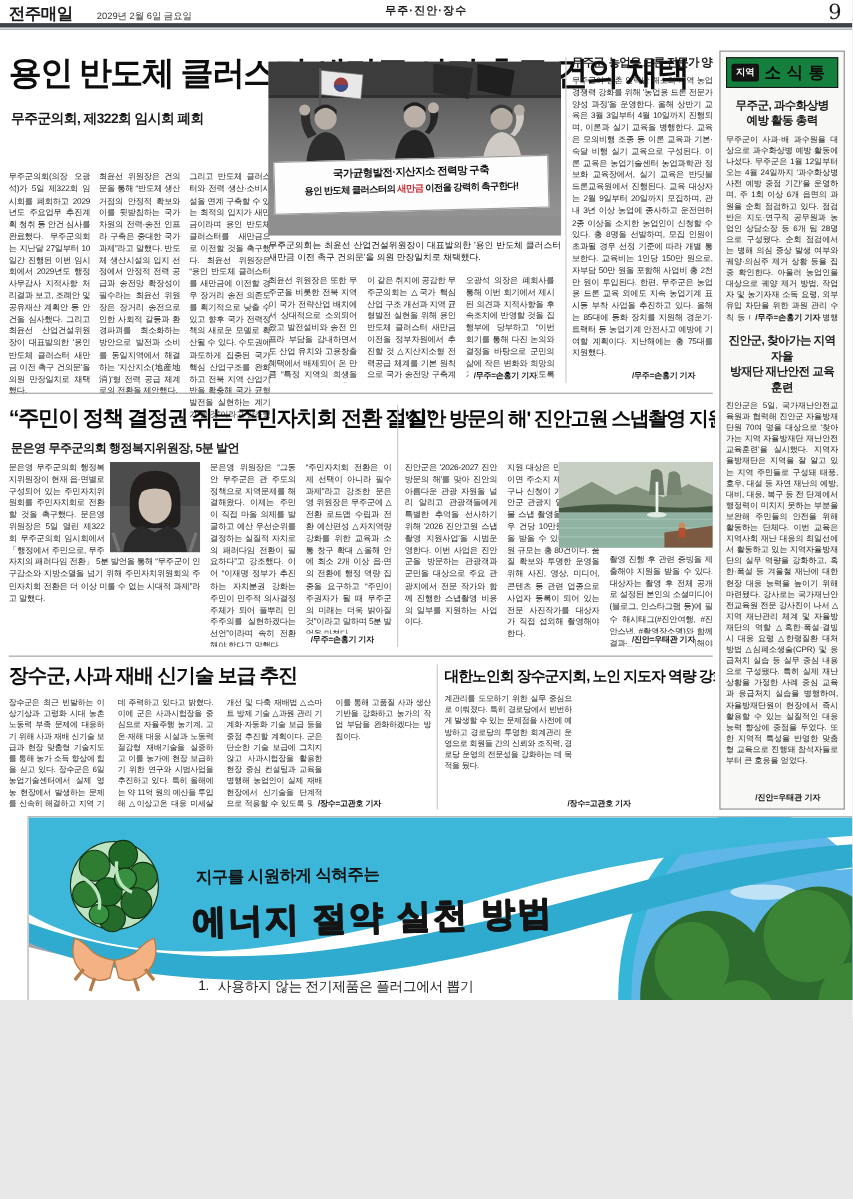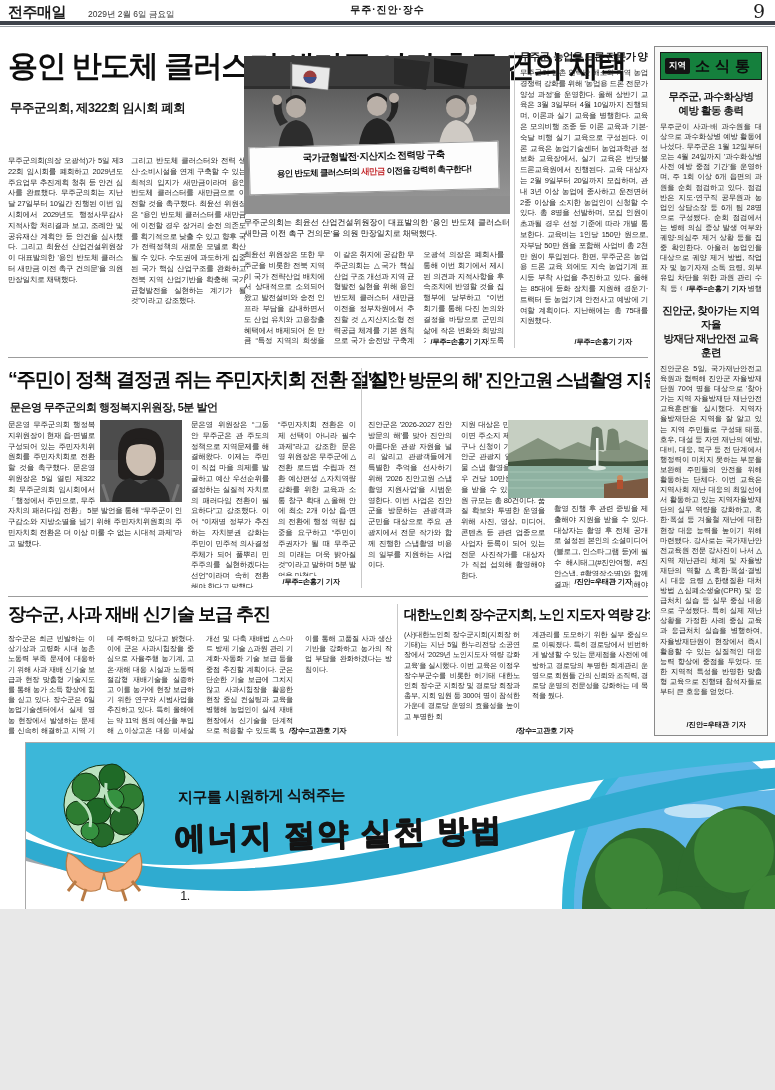--- a/index.html
+++ b/index.html
@@ -119,6 +119,7 @@
   <div class="abs lead-subhead">무주군의회, 제322회 임시회 폐회</div>
   <div class="abs cols lead-colsA btxt">
     <div>무주군의회(의장 오광석)가 5일 제322회 임시회를 폐회하고 2029년도 주요업무 추진계획 청취 등 안건 심사를 완료했다. 무주군의회는 지난달 27일부터 10일간 진행된 이번 임시회에서 2029년도 행정사무감사 지적사항 처리결과 보고, 조례안 및 공유재산 계획안 등 안건을 심사했다. 그리고 최윤선 산업건설위원장이 대표발의한 '용인 반도체 클러스터 새만금 이전 촉구 건의문'을 의원 만장일치로 채택했다.</div>
+    <div>최윤선 위원장은 건의문을 통해 “반도체 생산 거점의 안정적 확보와 이를 뒷받침하는 국가차원의 전력·송전 인프라 구축은 중대한 국가 과제”라고 말했다. 반도체 생산시설의 입지 선정에서 안정적 전력 공급과 송전망 확장성이 필수라는 최윤선 위원장은 장거리 송전으로 인한 사회적 갈등과 환경파괴를 최소화하는 방안으로 발전과 소비를 동일지역에서 해결하는 '지산지소(地産地消)'형 전력 공급 체계로의 전환을 제안했다.</div>
     <div>그리고 반도체 클러스터와 전력 생산·소비시설을 연계 구축할 수 있는 최적의 입지가 새만금이라며 용인 반도체 클러스터를 새만금으로 이전할 것을 촉구했다. 최윤선 위원장은 “용인 반도체 클러스터를 새만금에 이전할 경우 장거리 송전 의존도를 획기적으로 낮출 수 있고 향후 국가 전력정책의 새로운 모델로 확산될 수 있다. 수도권에 과도하게 집중된 국가 핵심 산업구조를 완화하고 전북 지역 산업기반을 확충해 국가 균형발전을 실현하는 계기가 될 것”이라고 강조했다.</div>
   </div>
 

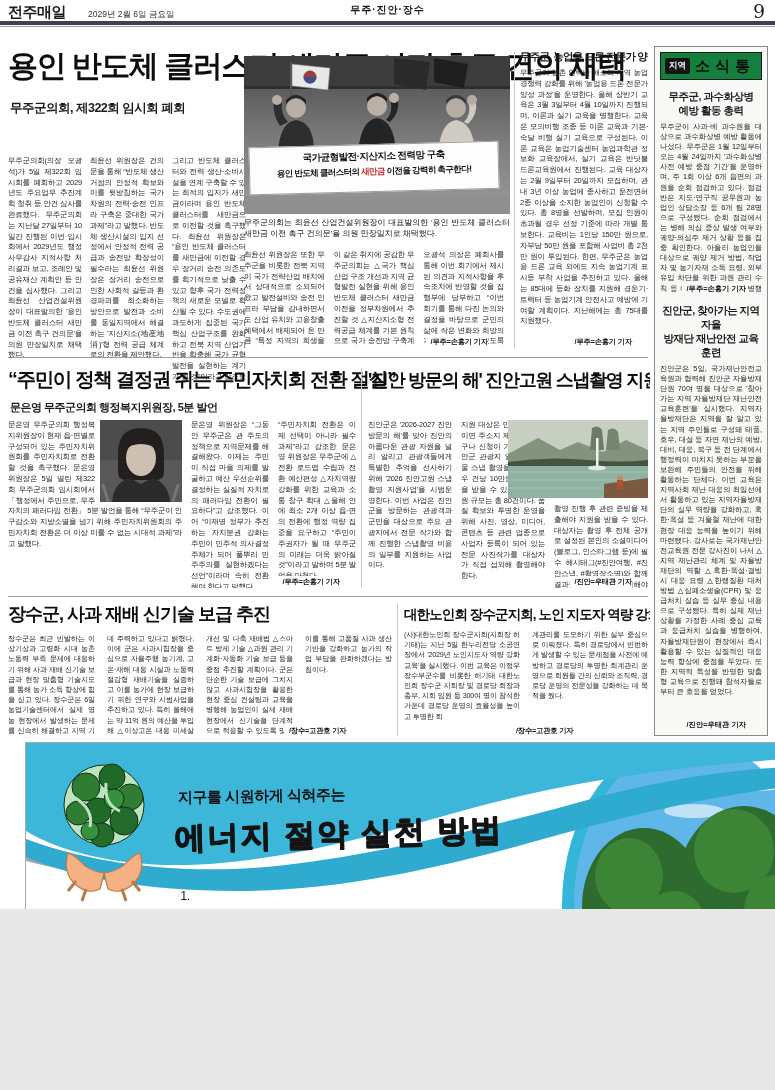--- a/index.html
+++ b/index.html
@@ -270,7 +270,6 @@
 
   <div class="abs br-headline">대한노인회 장수군지회, 노인 지도자 역량 강화 교육</div>
   <div class="abs cols br-body btxt btxt-sm rel" style="position:absolute;">
-    <div>(사)대한노인회 장수군지회(지회장 허기태)는 지난 5일 한누리전당 소공연장에서 '2029년 노인지도자 역량 강화 교육'을 실시했다. 이번 교육은 이정우 장수부군수를 비롯한 허기태 대한노인회 장수군 지회장 및 경로당 회장과 총무, 지회 임원 등 300여 명이 참석한 가운데 경로당 운영의 효율성을 높이고 투명한 회</div>
     <div>계관리를 도모하기 위한 실무 중심으로 이뤄졌다. 특히 경로당에서 빈번하게 발생할 수 있는 문제점을 사전에 예방하고 경로당의 투명한 회계관리 운영으로 회원들 간의 신뢰와 조직력, 경로당 운영의 전문성을 강화하는 데 목적을 뒀다.</div>
     <div class="byline">/장수=고관호 기자</div>
   </div>

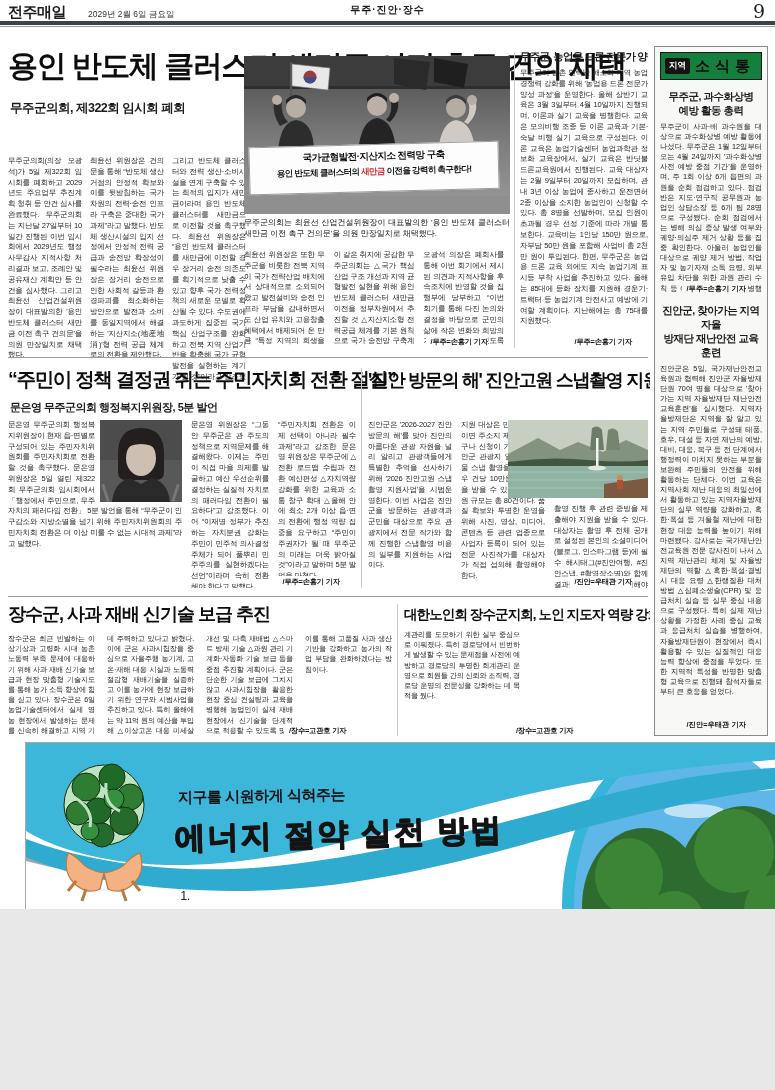--- a/index.html
+++ b/index.html
@@ -349,6 +349,7 @@
     <div class="banner-list">
       <div class="banner-item">
         <span class="num">1.</span>
+        <span>사용하지 않는 전기제품은 플러그에서 뽑기</span>
       </div>
       <div class="banner-item">
         <span class="num">2.</span>

